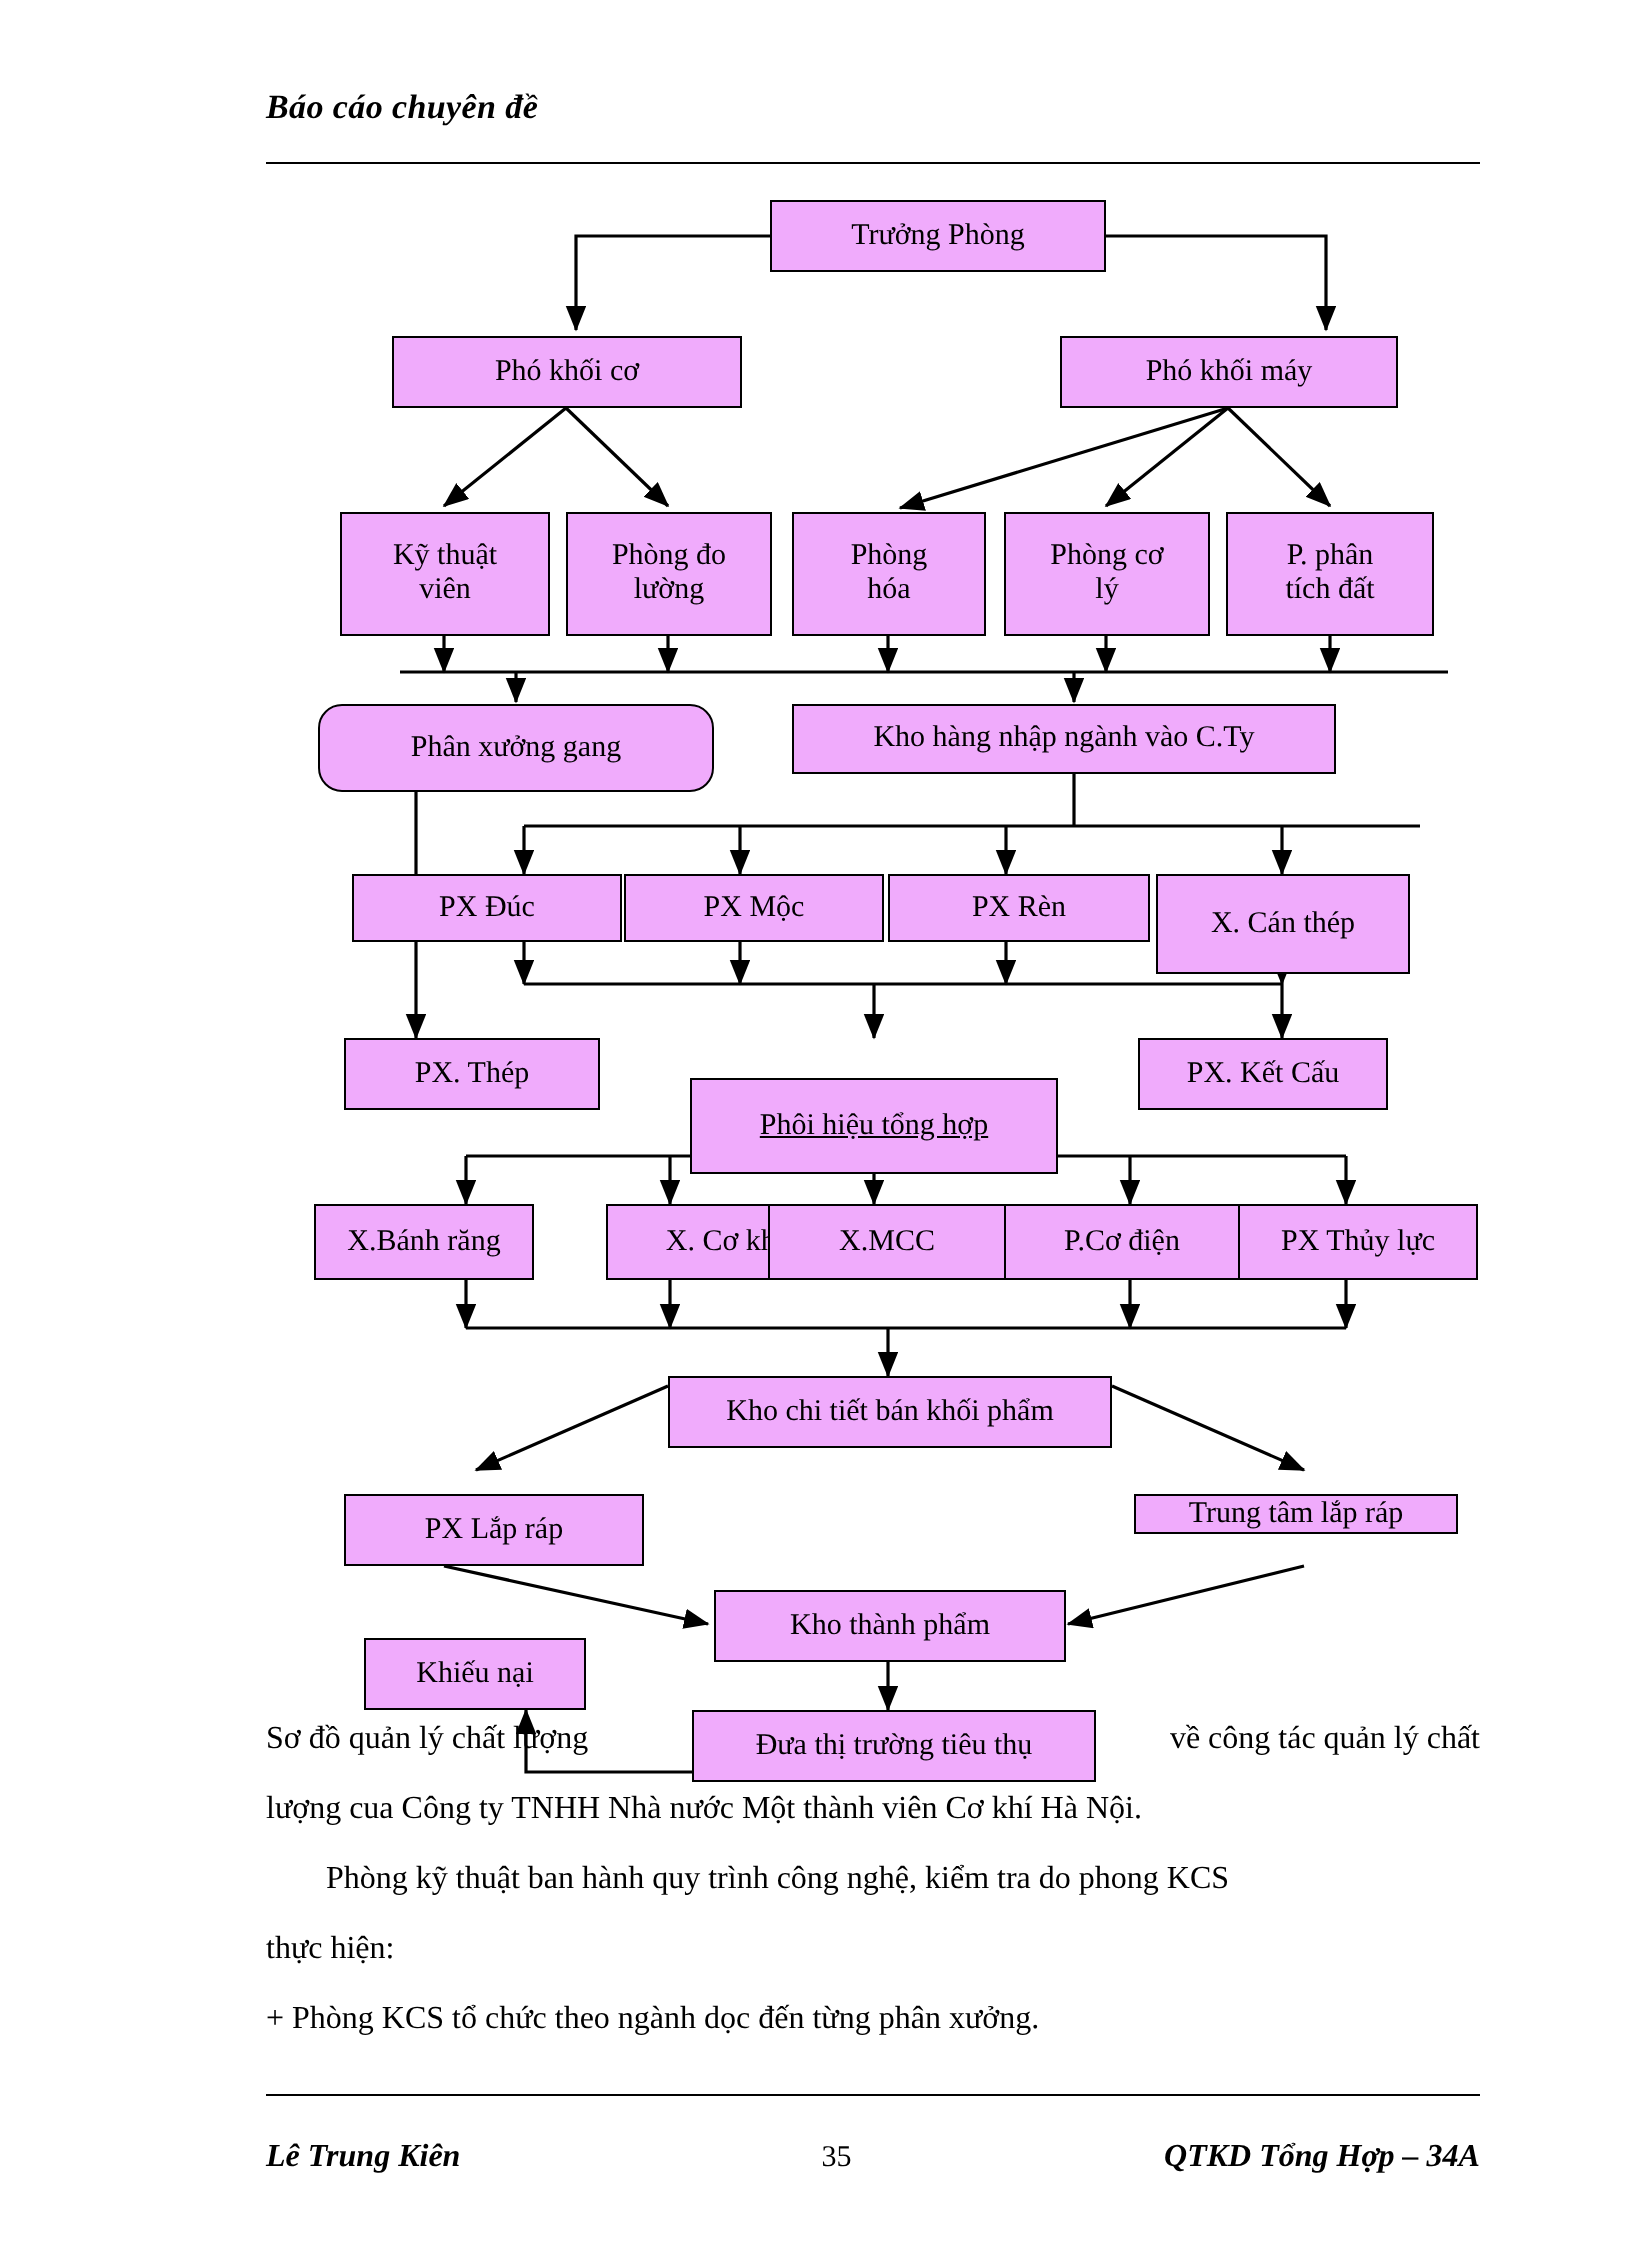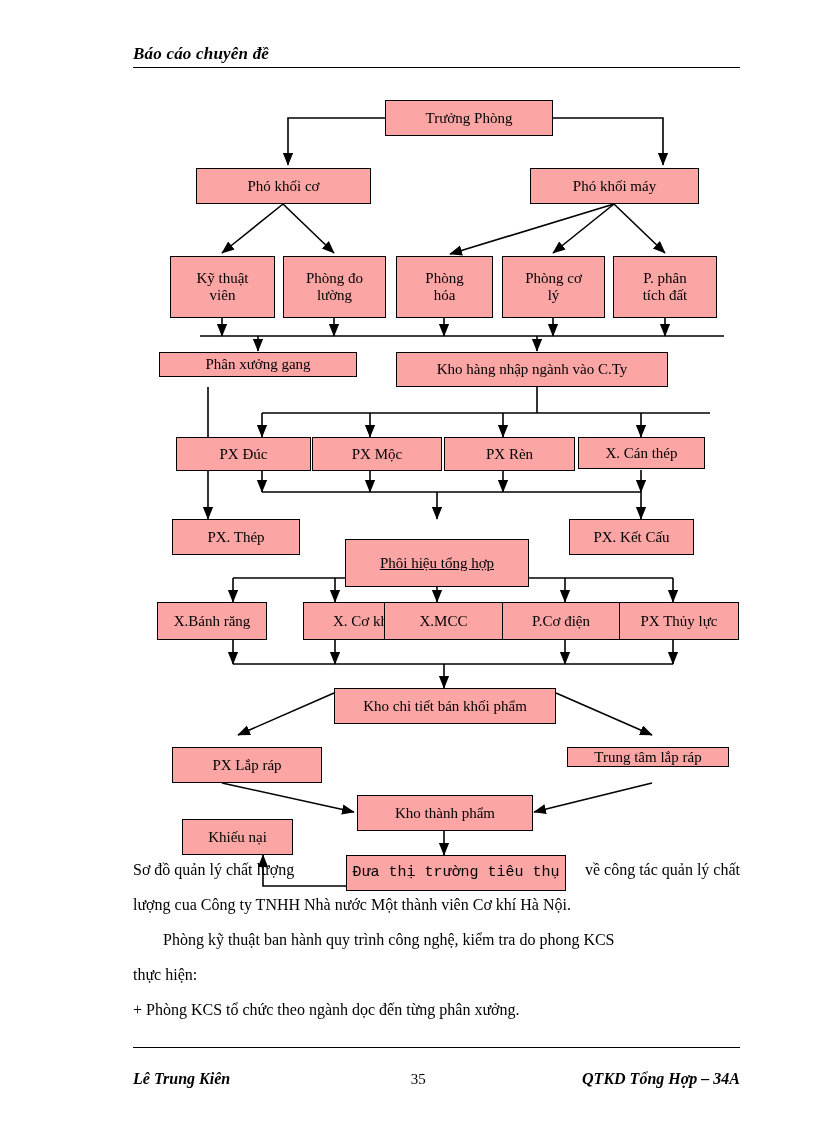--- a/index.html
+++ b/index.html
@@ -16,7 +16,7 @@
   
   .hdr {
     position:absolute; left:133px; top:44px; width:607px;
-    border-bottom:1.5px solid #000; padding-bottom:3px;
+    border-bottom:1.5px solid #000; padding-bottom:17px;
   }
   .hdr-title { font-weight:bold; font-style:italic; font-size:17px; letter-spacing:.2px; }
 

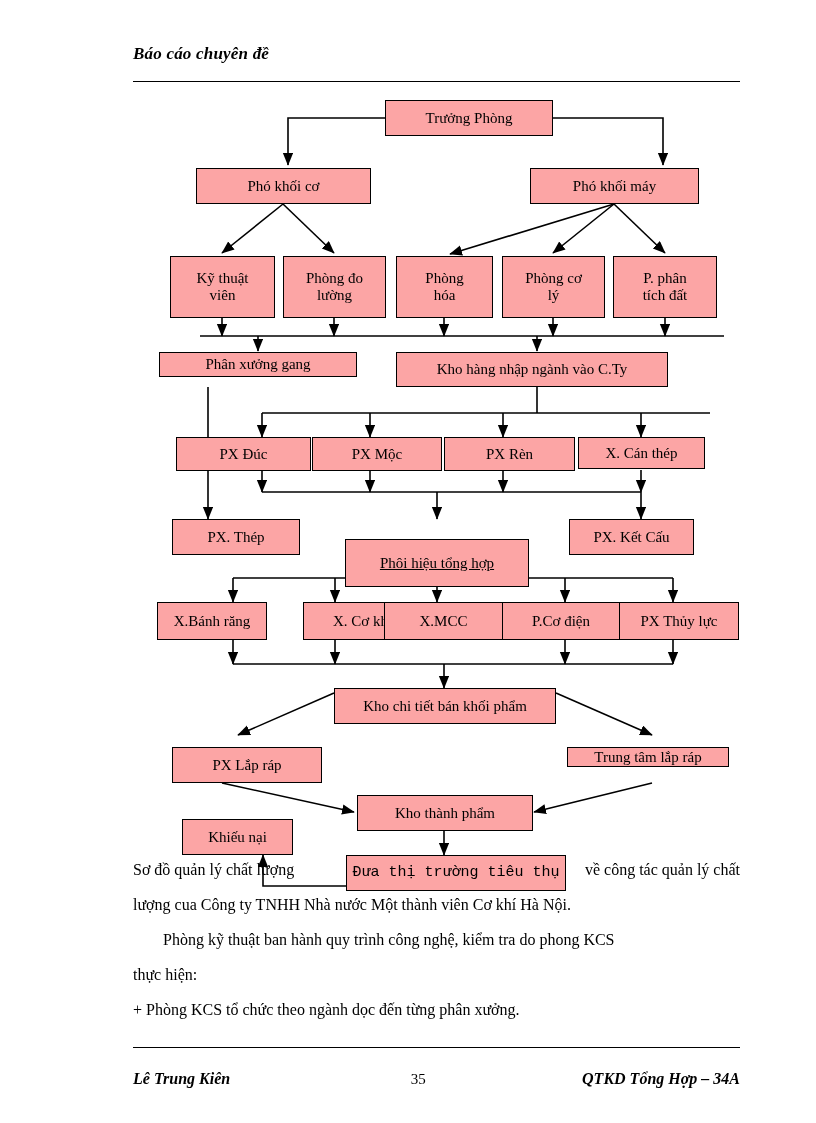--- a/index.html
+++ b/index.html
@@ -37,7 +37,7 @@
   .node {
     position:absolute;
     border:1.3px solid #000;
-    background:#fca5a5;
+    background:#f0abfc;
     box-sizing:border-box;
     display:flex; align-items:center; justify-content:center;
     text-align:center;

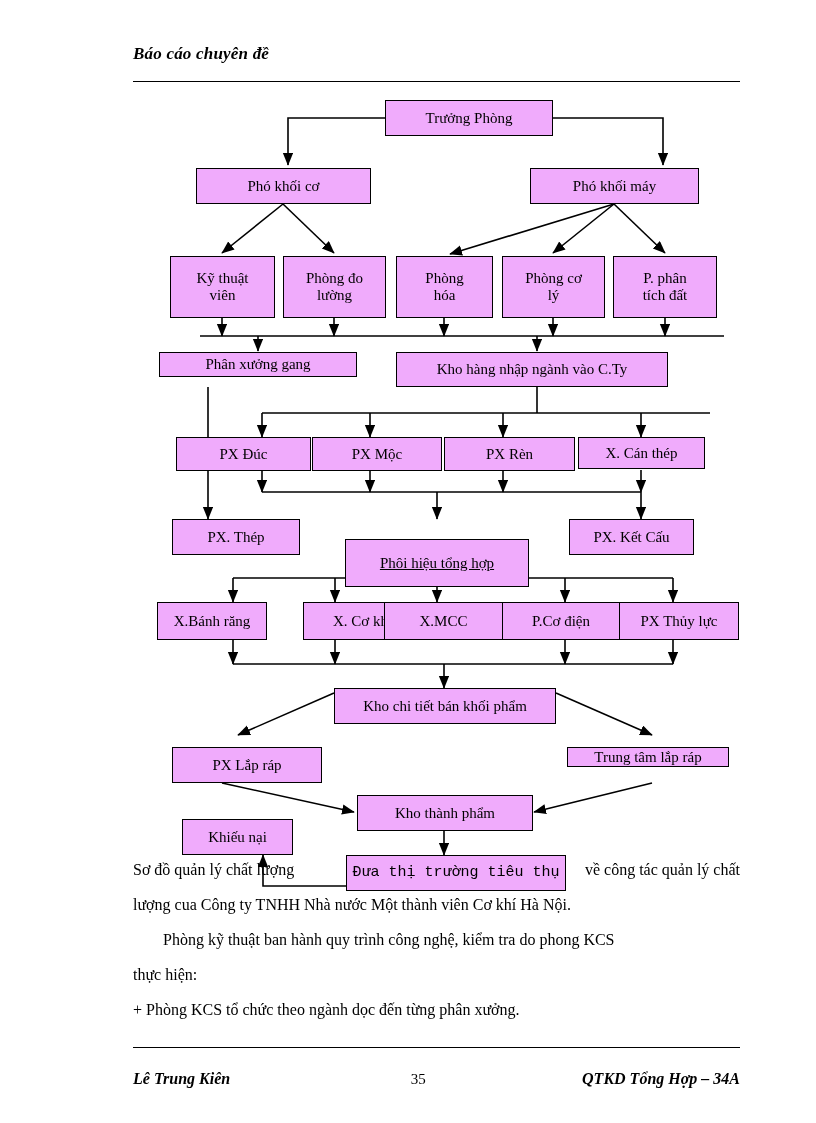--- a/index.html
+++ b/index.html
@@ -175,7 +175,7 @@
     <div class="node" style="left:613px; top:256px; width:104px; height:62px;">P. phân
 tích đất</div>
 
-    <div class="node" style="left:159px; top:352px; width:198px; height:25px;">Phân xưởng gang</div>
+    <div class="node" style="left:159px; top:352px; width:198px; height:44px;border-radius:12px;">Phân xưởng gang</div>
     <div class="node" style="left:396px; top:352px; width:272px; height:35px;">Kho hàng nhập ngành vào C.Ty</div>
 
     <div class="node" style="left:176px; top:437px; width:135px; height:34px;text-align:right;">PX Đúc</div>

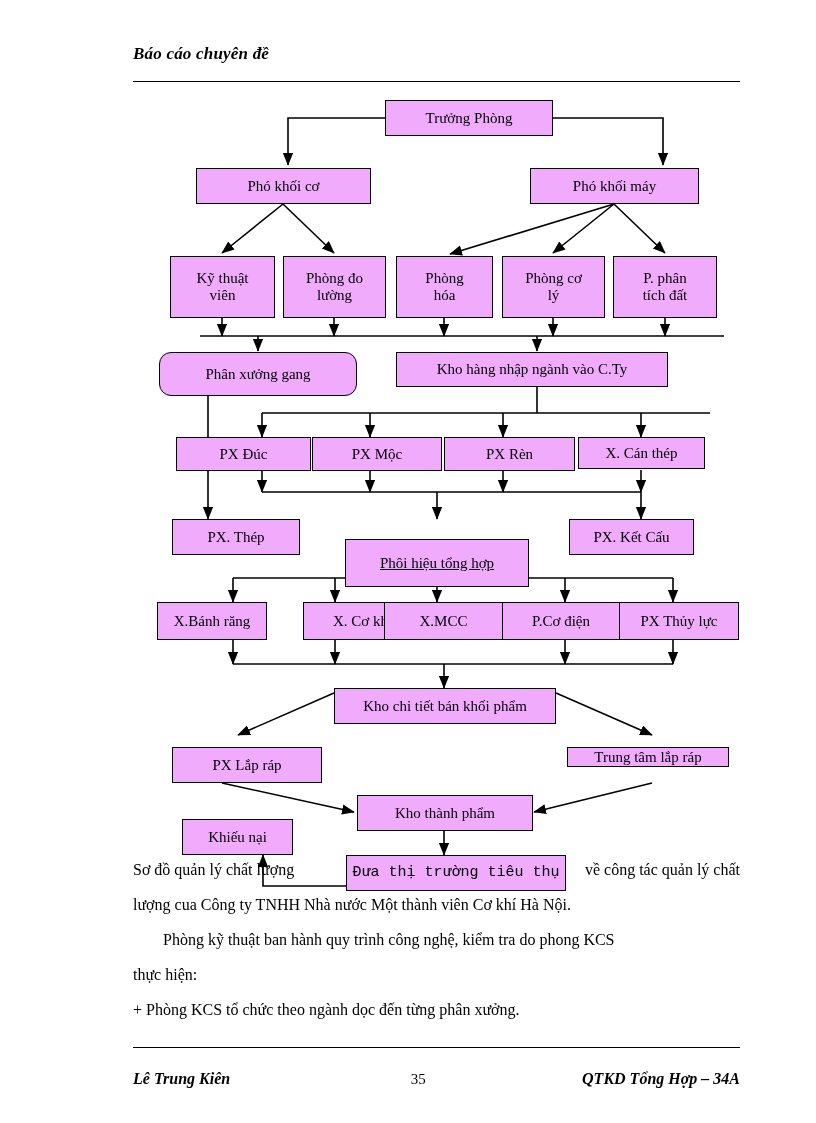--- a/index.html
+++ b/index.html
@@ -181,7 +181,7 @@
     <div class="node" style="left:176px; top:437px; width:135px; height:34px;text-align:right;">PX Đúc</div>
     <div class="node" style="left:312px; top:437px; width:130px; height:34px;">PX Mộc</div>
     <div class="node" style="left:444px; top:437px; width:131px; height:34px;">PX Rèn</div>
-    <div class="node" style="left:578px; top:437px; width:127px; height:32px;">X. Cán thép</div>
+    <div class="node" style="left:578px; top:437px; width:127px; height:50px;">X. Cán thép</div>
 
     <div class="node" style="left:172px; top:519px; width:128px; height:36px;">PX. Thép</div>
     <div class="node" style="left:345px; top:539px; width:184px; height:48px;text-decoration:underline;">Phôi hiệu tổng hợp</div>

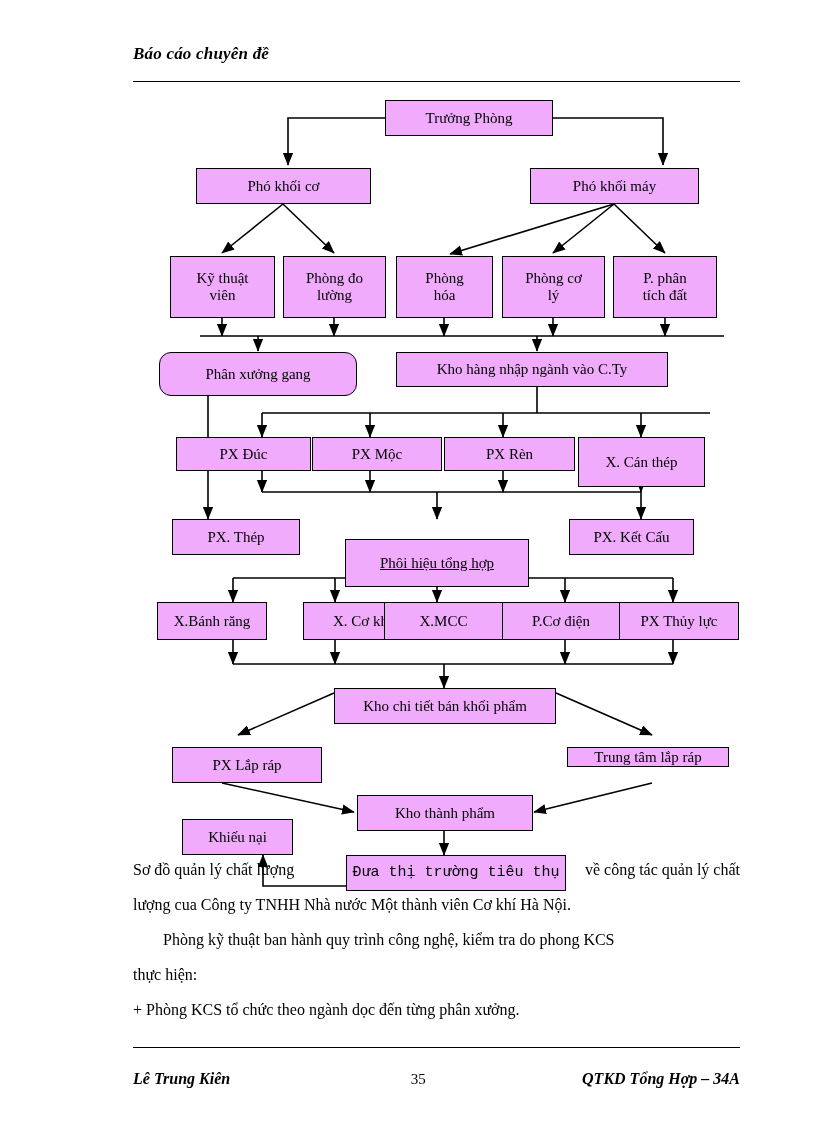--- a/index.html
+++ b/index.html
@@ -201,7 +201,7 @@
     <div class="node" style="left:357px; top:795px; width:176px; height:36px;">Kho thành phẩm</div>
 
     <div class="node" style="left:182px; top:819px; width:111px; height:36px;">Khiếu nại</div>
-    <div class="node" style="left:346px; top:855px; width:220px; height:36px;font-family:Liberation Mono, monospace;">Đưa thị trường tiêu thụ</div>
+    <div class="node" style="left:346px; top:855px; width:202px; height:36px;">Đưa thị trường tiêu thụ</div>
 
   </div>
 

